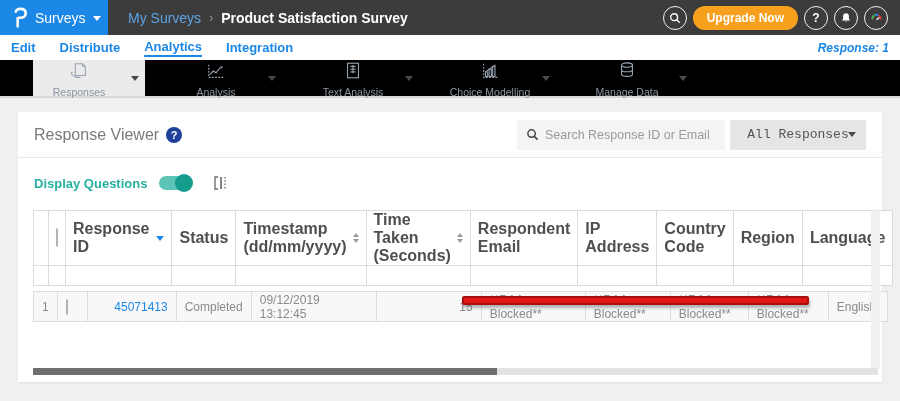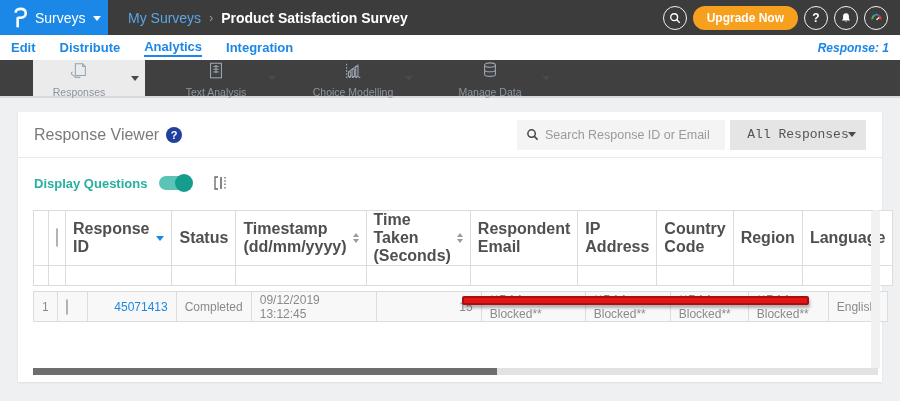--- a/index.html
+++ b/index.html
@@ -25,7 +25,7 @@
   .resp-count { margin-left:auto; color:#1b87e6; font-size:12px; font-weight:700;font-style:italic; }
 
   
-  .toolbar { height:38px; background:#404040; border-bottom:2px solid #d9d9d9; display:flex; padding-left:33px; }
+  .toolbar { height:38px; background:#000000; border-bottom:2px solid #d9d9d9; display:flex; padding-left:33px; }
   .tb-group { width:112px; height:36px; display:flex; align-items:center; margin-right:25px; cursor:pointer; }
   .tb-group.active { background:#ebebeb; }
   .tb-main { flex:1; display:flex; flex-direction:column; align-items:center; justify-content:center; gap:1px; padding-top:2px; }

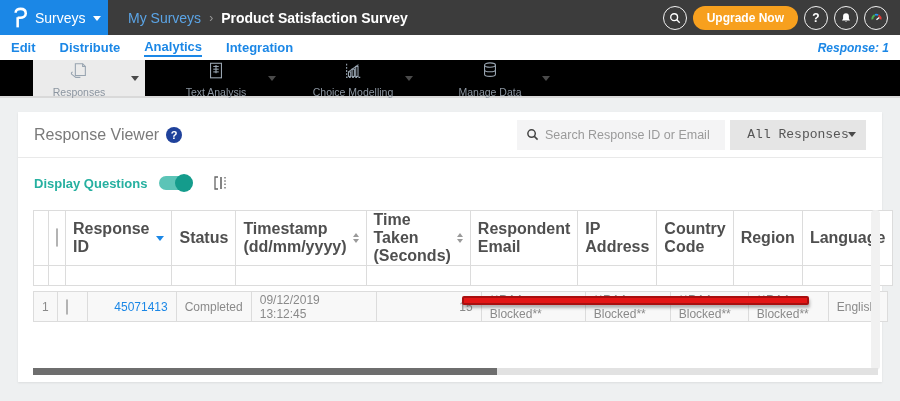--- a/index.html
+++ b/index.html
@@ -148,6 +148,21 @@
           </svg>
       </span>
       <span class="tb-label">Responses</span>
+    </div>
+    <span class="tb-caret">
+        <i></i>
+      </span>
+  </div>
+  <div class="tb-group">
+    <div class="tb-main">
+      <span class="tb-icon">
+        <svg width="22" height="20" viewBox="0 0 24 22">
+            <path d="M4 4 v14 h16" stroke-dasharray="2 1.5"></path>
+            <path d="M5 15 l4-4 3 2 5-6"></path>
+            <path d="M17 7 l1.5-.6 -.4 1.7"></path>
+          </svg>
+      </span>
+      <span class="tb-label">Analysis</span>
     </div>
     <span class="tb-caret">
         <i></i>

